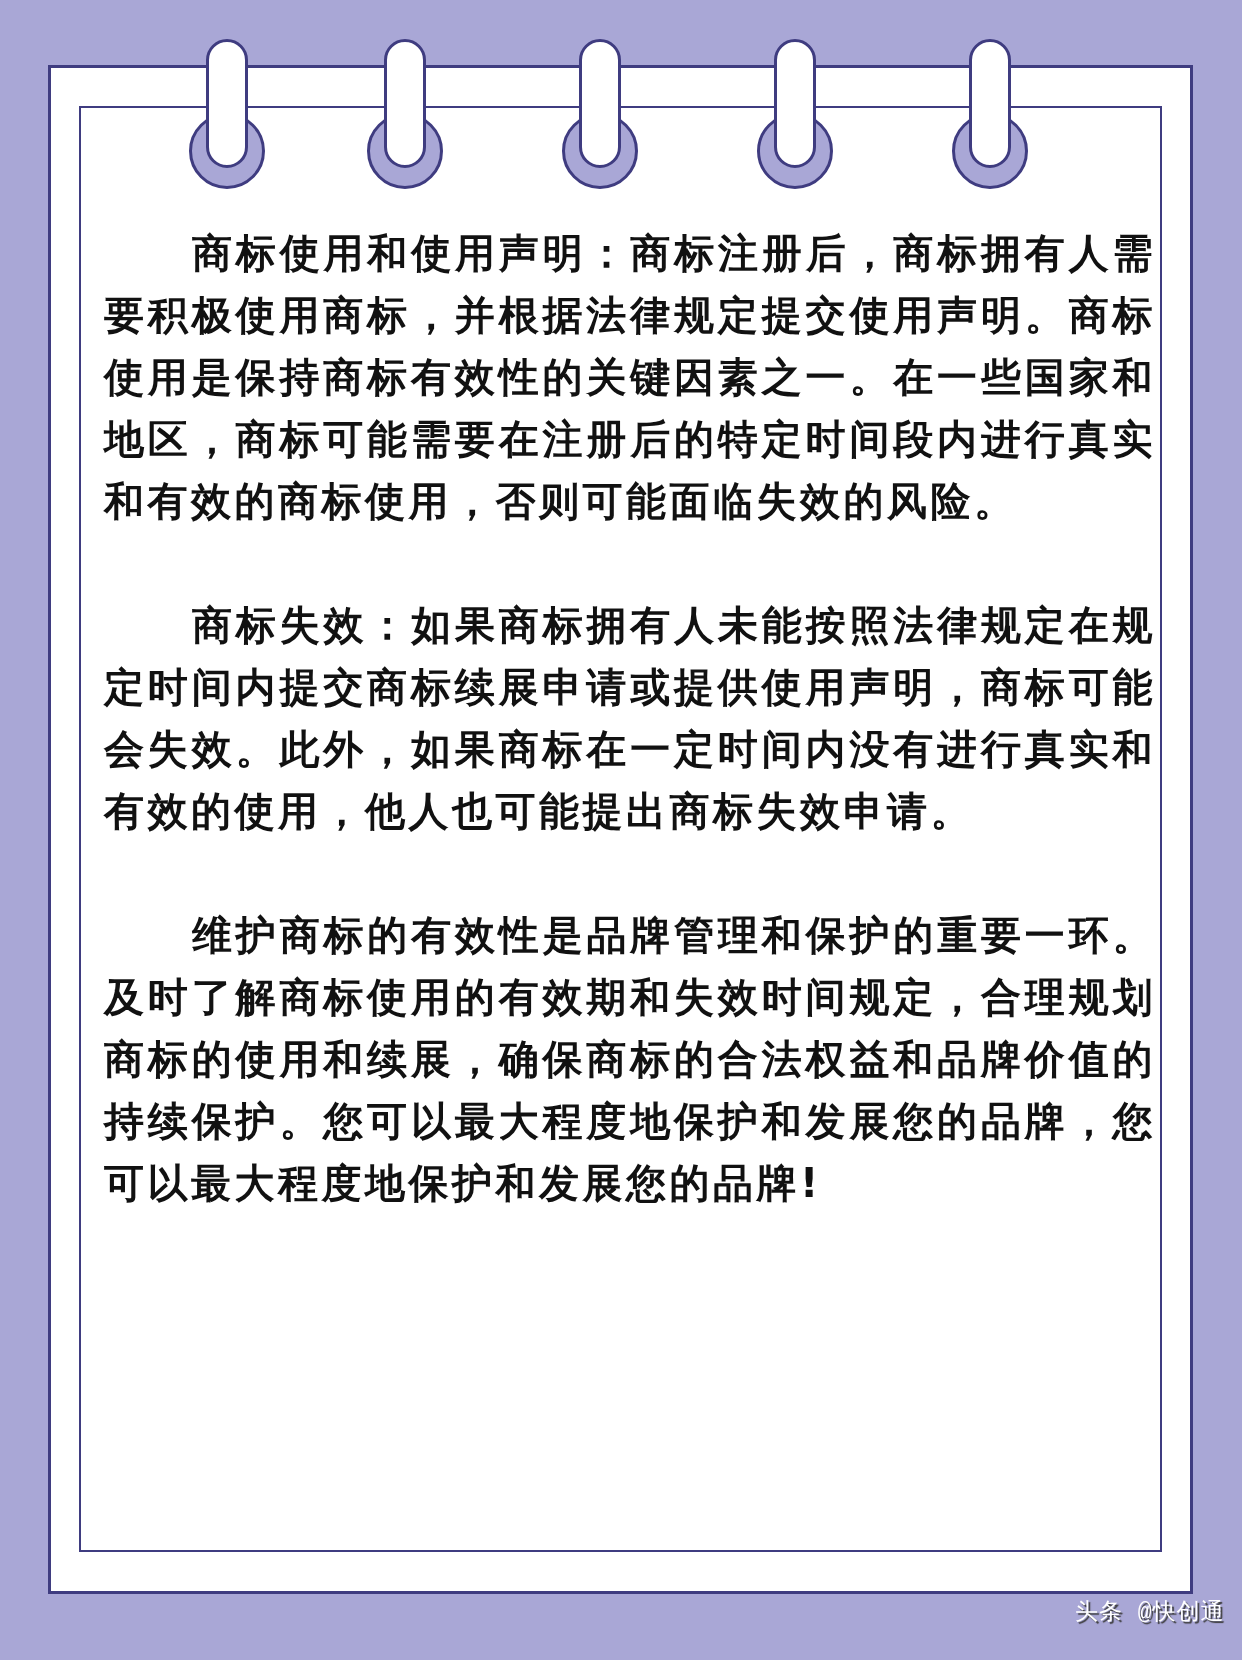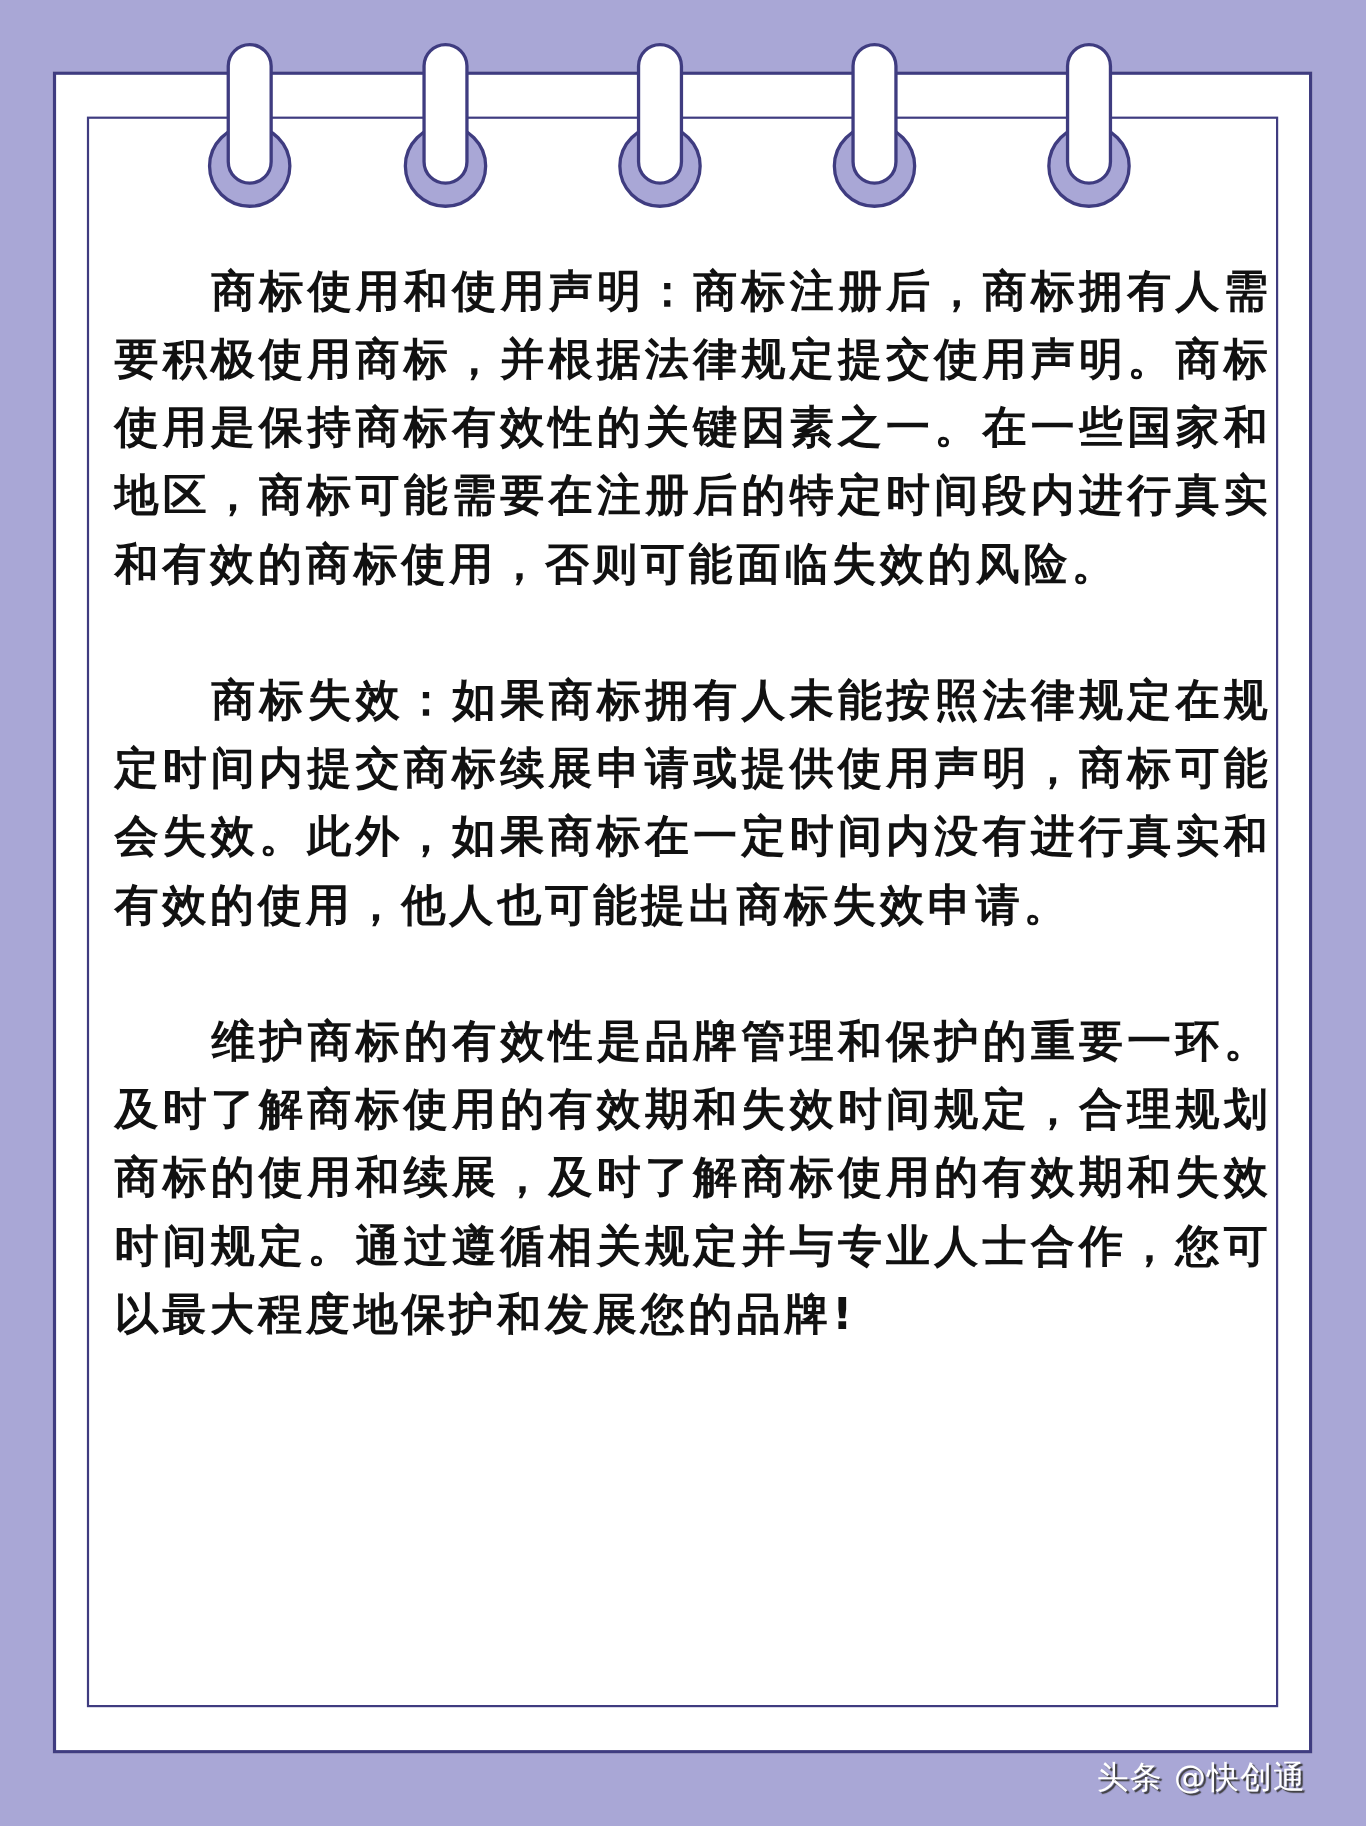--- a/index.html
+++ b/index.html
@@ -41,7 +41,7 @@
     width: 1052px;
   }
   .para {
-    margin: 12px 0 62px 0;
+    margin: 0 0 62px 0;
     font-size: 40px;
     line-height: 62px;
     color: #111111;

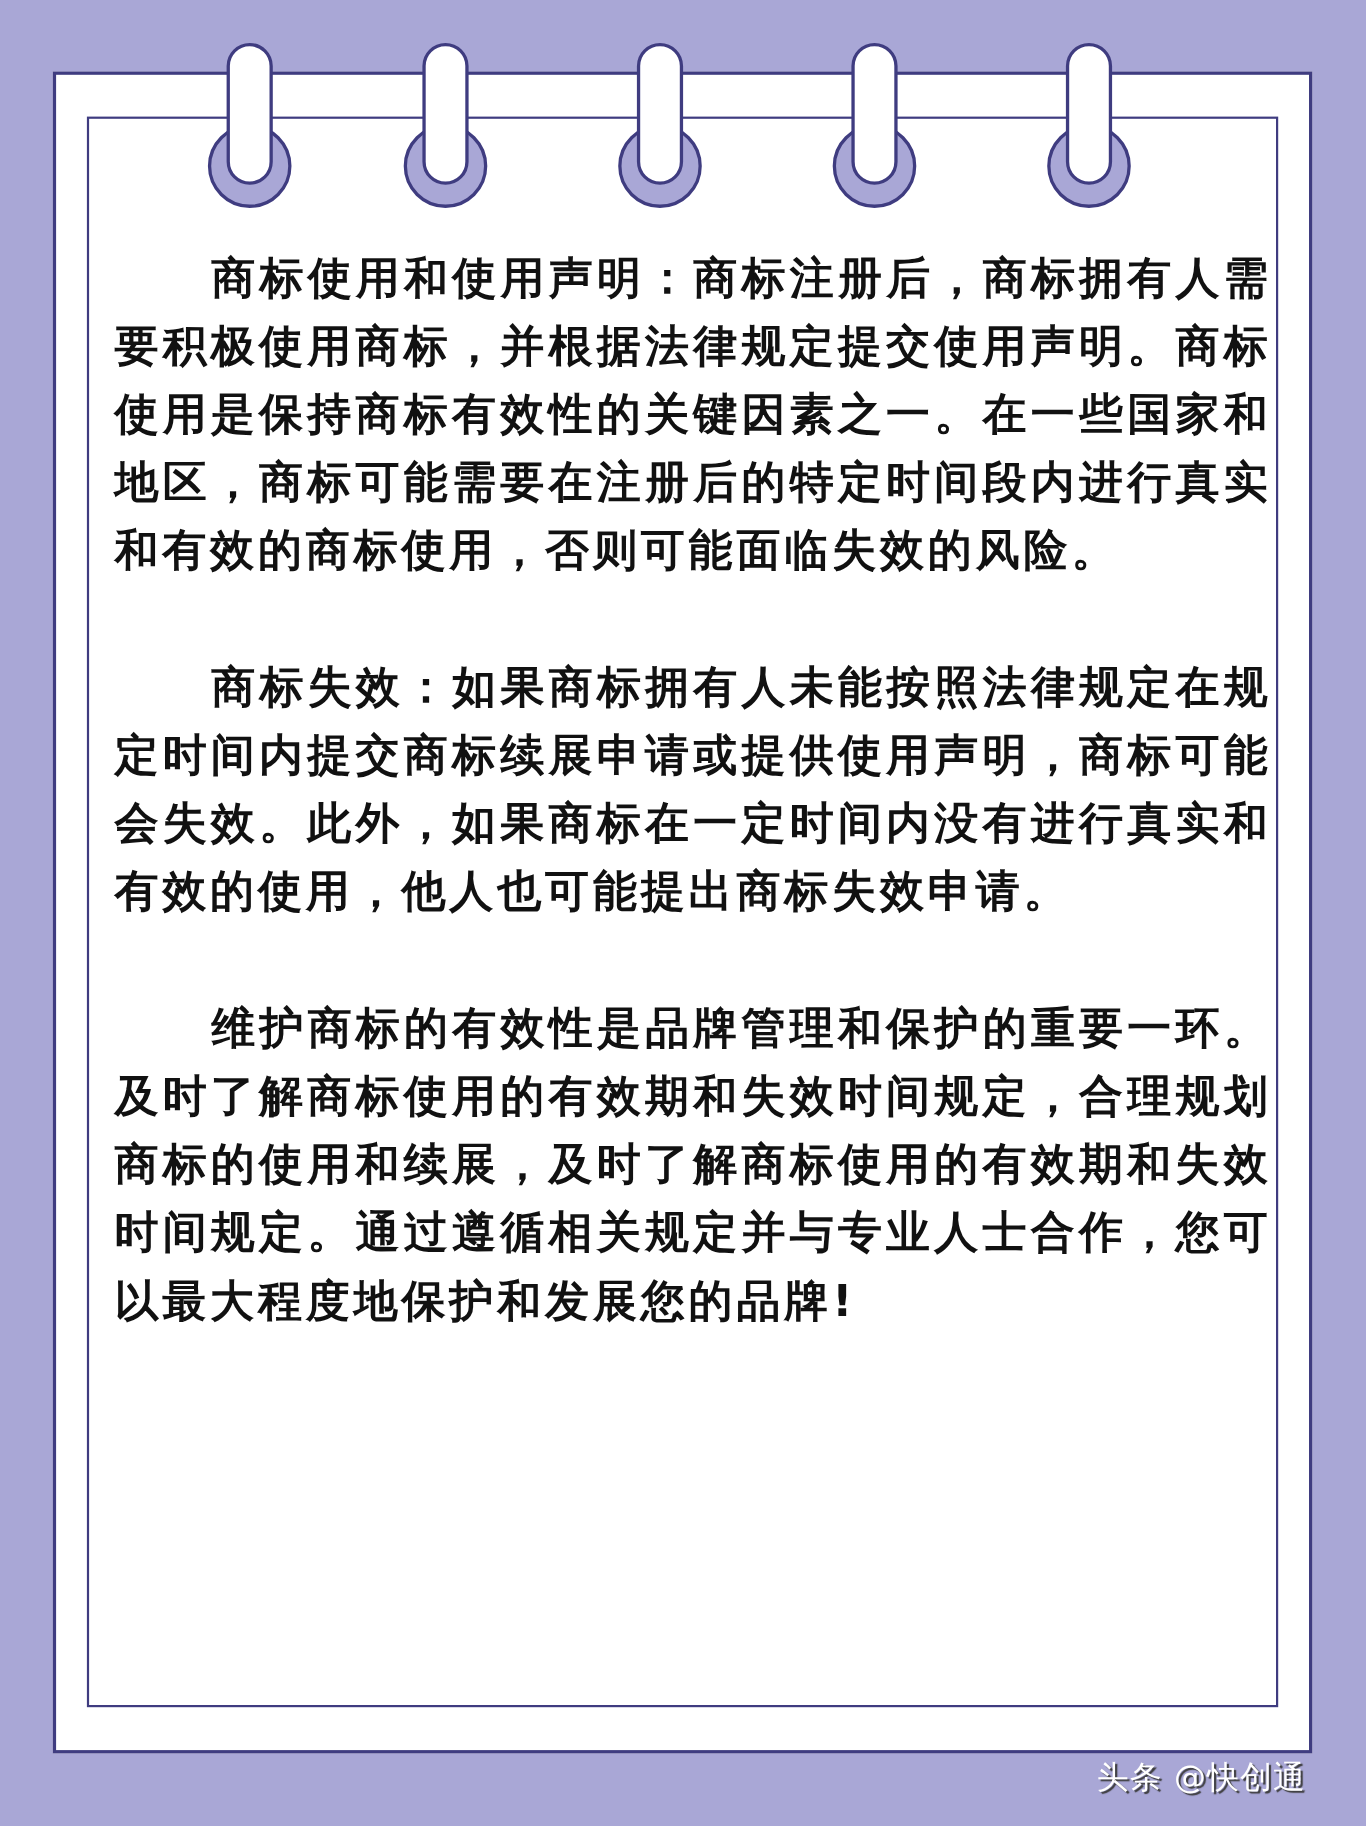--- a/index.html
+++ b/index.html
@@ -87,7 +87,7 @@
 <div class="content">
   <p class="para">商标使用和使用声明：商标注册后，商标拥有人需要积极使用商标，并根据法律规定提交使用声明。商标使用是保持商标有效性的关键因素之一。在一些国家和地区，商标可能需要在注册后的特定时间段内进行真实和有效的商标使用，否则可能面临失效的风险。</p>
   <p class="para">商标失效：如果商标拥有人未能按照法律规定在规定时间内提交商标续展申请或提供使用声明，商标可能会失效。此外，如果商标在一定时间内没有进行真实和有效的使用，他人也可能提出商标失效申请。</p>
-  <p class="para">维护商标的有效性是品牌管理和保护的重要一环。及时了解商标使用的有效期和失效时间规定，合理规划商标的使用和续展，及时了解商标使用的有效期和失效时间规定。通过遵循相关规定并与专业人士合作，您可以最大程度地保护和发展您的品牌!</p>
+  <p class="para">维护商标的有效性是品牌管理和保护的重要一环。及时了解商标使用的有效期和失效时间规定，合理规划商标的使用和续展，确保商标的合法权益和品牌价值的持续保护。您可以最大程度地保护和发展您的品牌，您可以最大程度地保护和发展您的品牌!</p>
 </div>
 
 <div class="watermark">头条 @快创通</div>

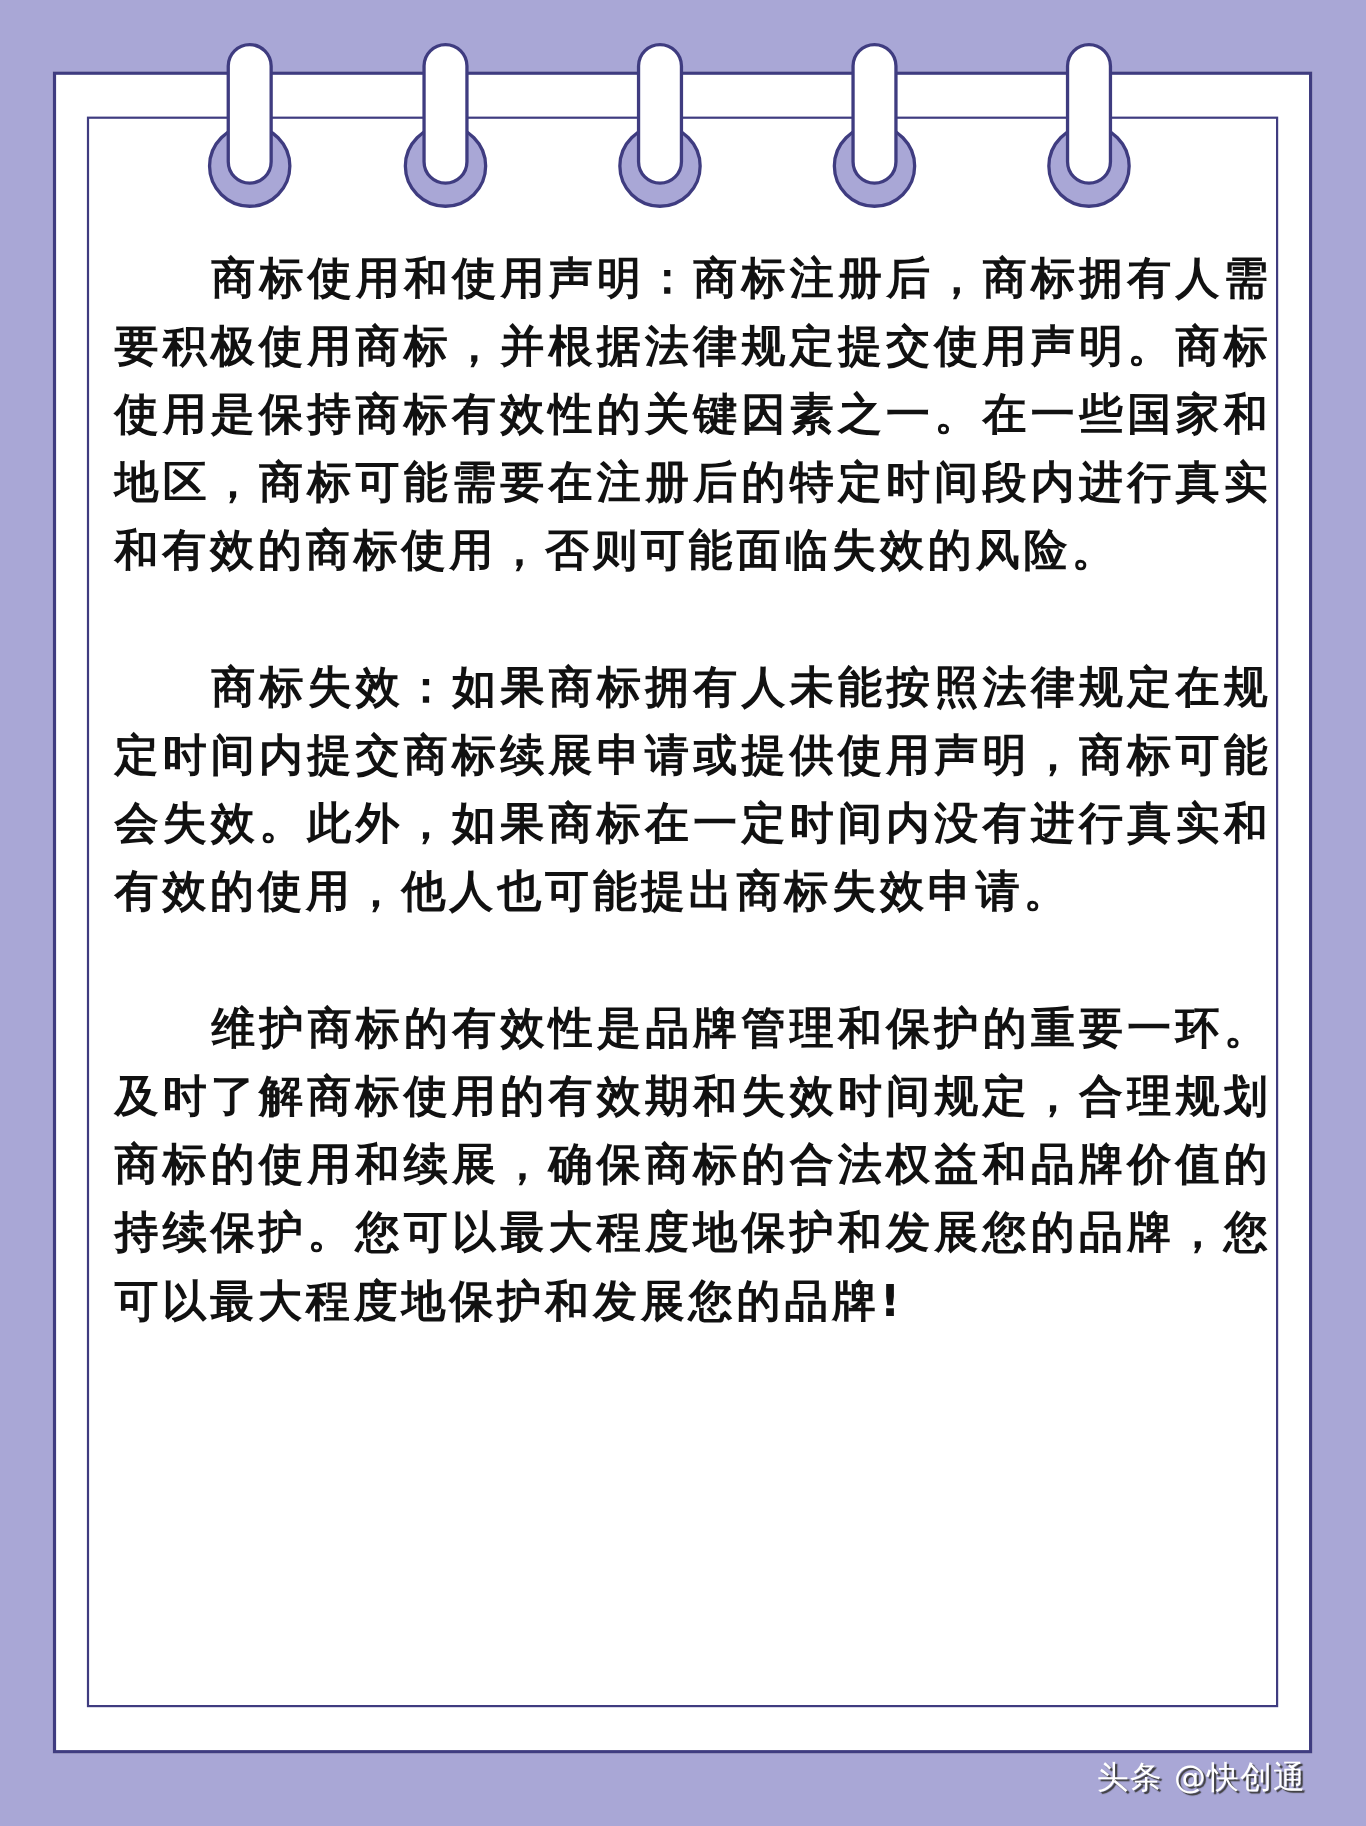--- a/index.html
+++ b/index.html
@@ -51,10 +51,11 @@
     letter-spacing: 3.5px;
   }
   .watermark {
-    position: absolute; left: 997px; top: 1596px;
-    font-size: 29px; color: #ffffff;
+    position: absolute; left: 1075px; top: 1596px;
+    font-size: 23px; color: #ffffff;
     text-shadow: 2px 2px 1px #3b3b3b;
     letter-spacing: 1px;
+    font-family: Liberation Mono, monospace;
   }
 </style>
 </head>

